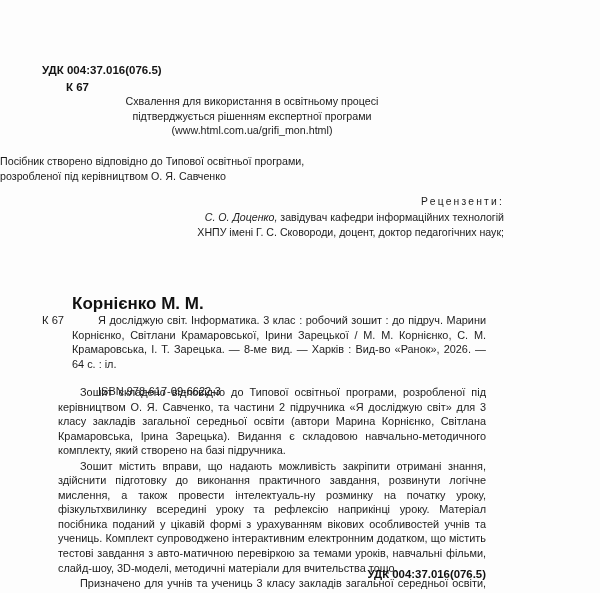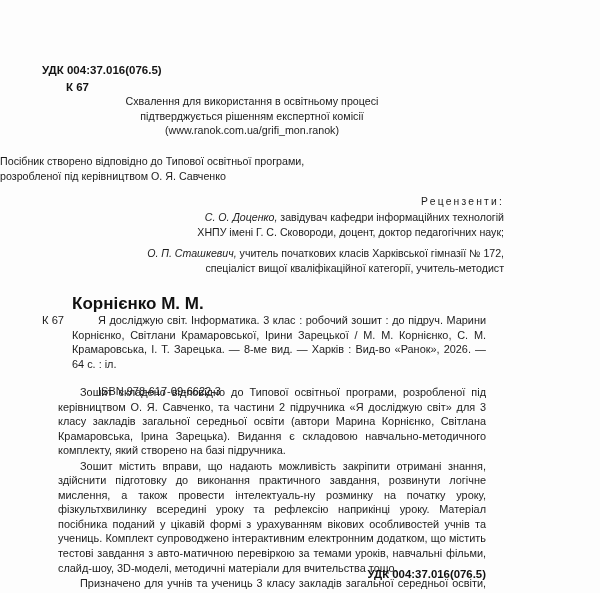--- a/index.html
+++ b/index.html
@@ -170,7 +170,7 @@
 
   <div class="approval">
     <div>Схвалення для використання в освітньому процесі</div>
-    <div>підтверджується рішенням експертної комісії</div>
+    <div>підтверджується рішенням експертної програми</div>
     <div>(www.ranok.com.ua/grifi_mon.ranok)</div>
   </div>
 

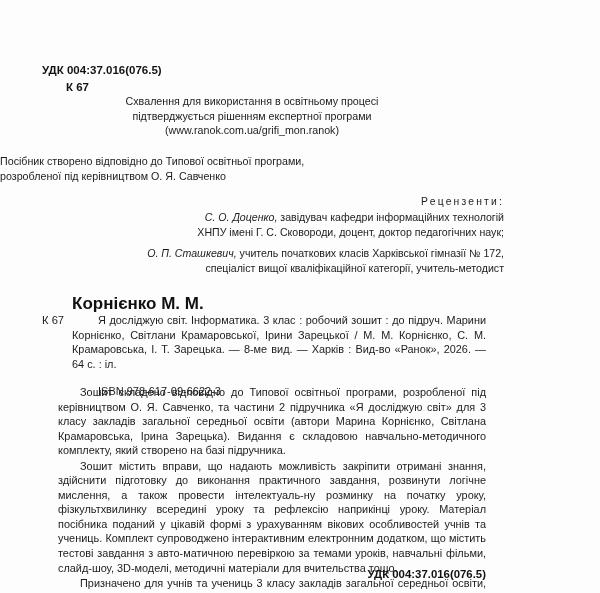--- a/index.html
+++ b/index.html
@@ -171,7 +171,7 @@
   <div class="approval">
     <div>Схвалення для використання в освітньому процесі</div>
     <div>підтверджується рішенням експертної програми</div>
-    <div>(www.ranok.com.ua/grifi_mon.ranok)</div>
+    <div>(www.html.com.ua/grifi_mon.html)</div>
   </div>
 
   <div class="program">

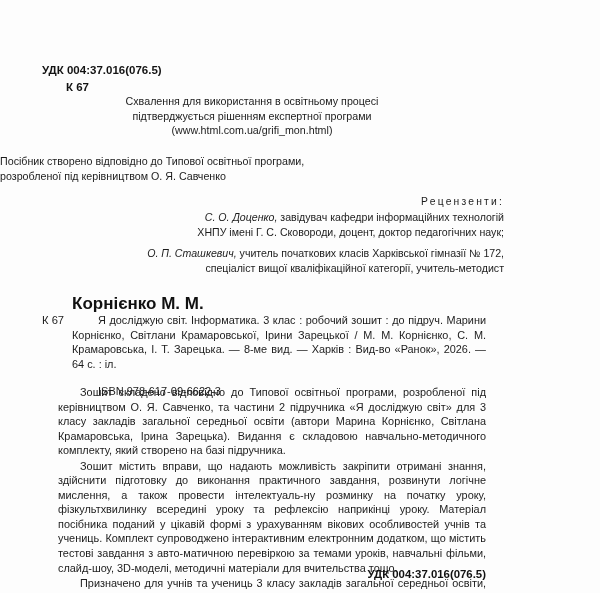--- a/index.html
+++ b/index.html
@@ -187,10 +187,6 @@
       <div>ХНПУ імені Г. С. Сковороди, доцент, доктор педагогічних наук;</div>
     </div>
 
-    <div class="reviewer">
-      <div><span class="nm">О. П. Сташкевич,</span><span> учитель початкових класів Харківської гімназії № 172,</span></div>
-      <div>спеціаліст вищої кваліфікаційної категорії, учитель-методист</div>
-    </div>
   </div>
 
   <div class="record">

